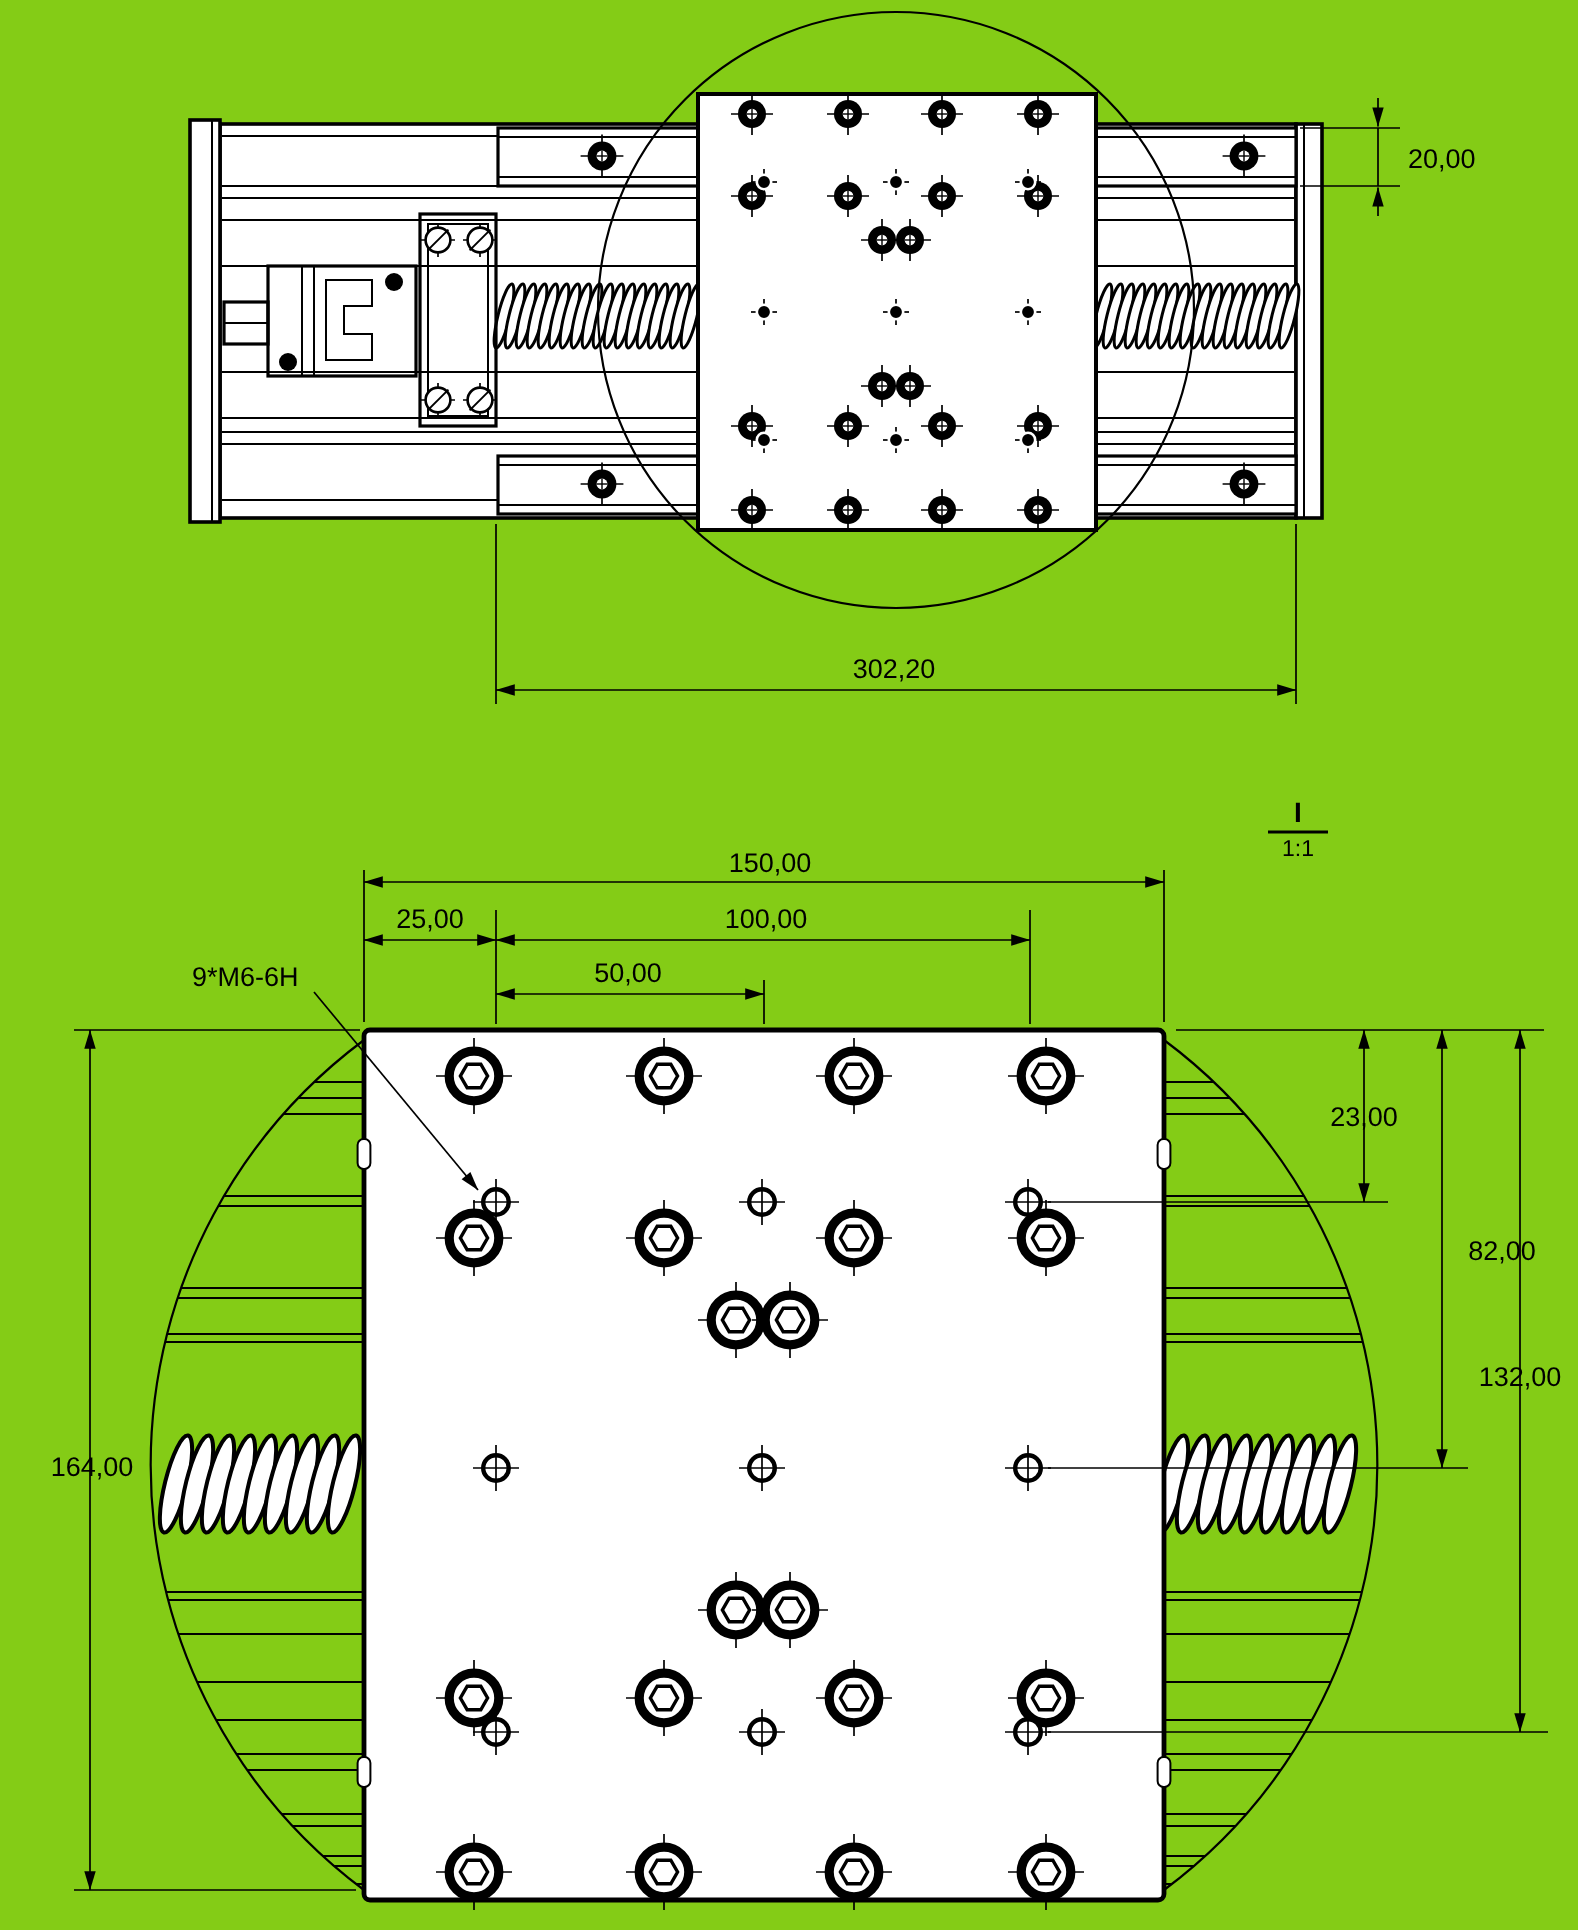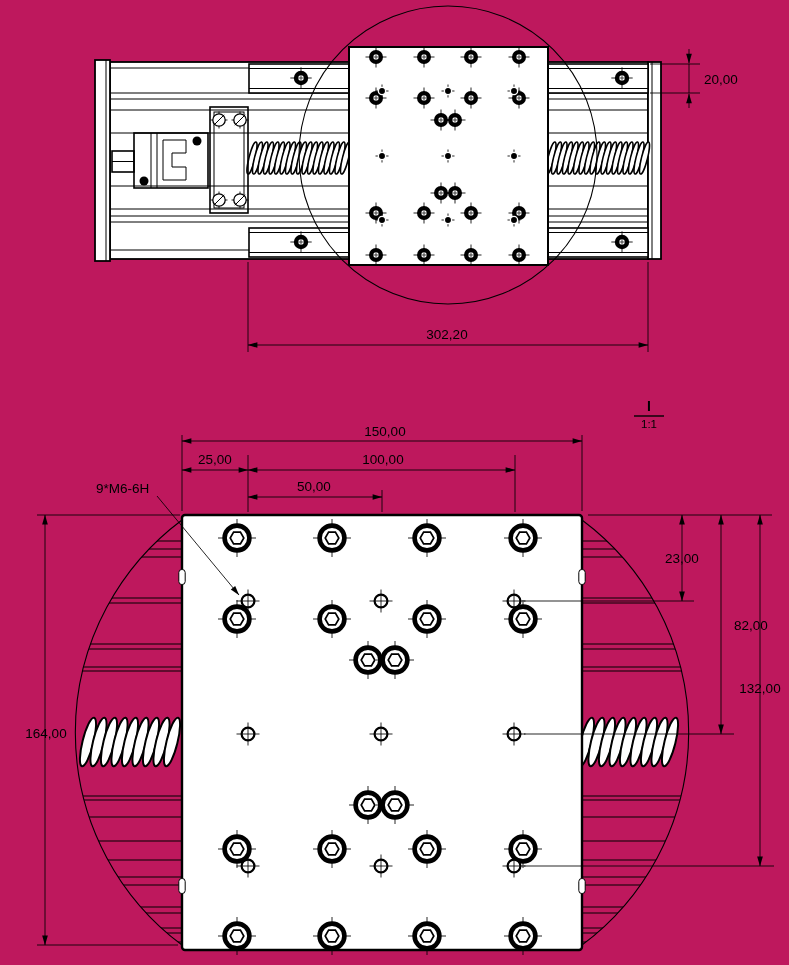--- a/index.html
+++ b/index.html
@@ -3,7 +3,7 @@
 <meta charset="utf-8">
 <style>
   html,body{margin:0;padding:0;background:#ffffff;}
-  .canvas{position:relative;width:789px;height:965px;background:#be185d;overflow:hidden;
+  .canvas{position:relative;width:789px;height:965px;background:#84cc16;overflow:hidden;
           font-family:"Liberation Sans",sans-serif;}
   svg{position:absolute;left:0;top:0;}
   .ln{stroke:#000;stroke-width:1;fill:none;}

